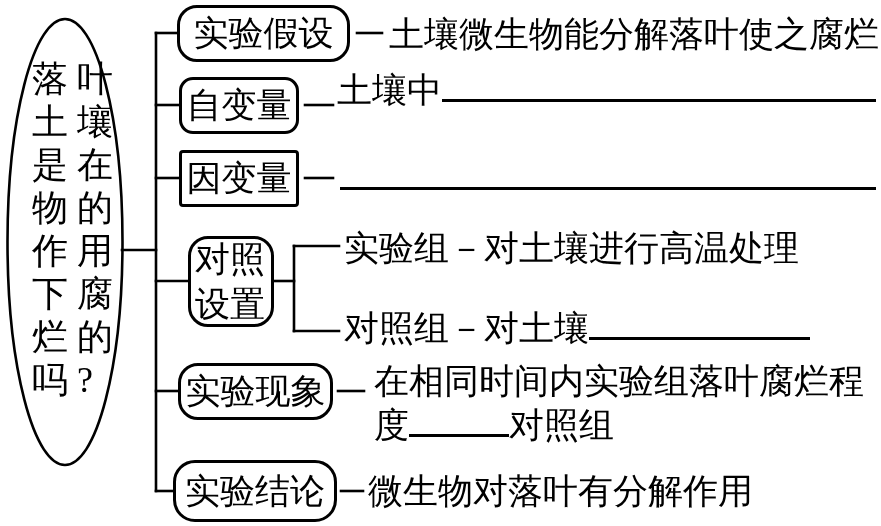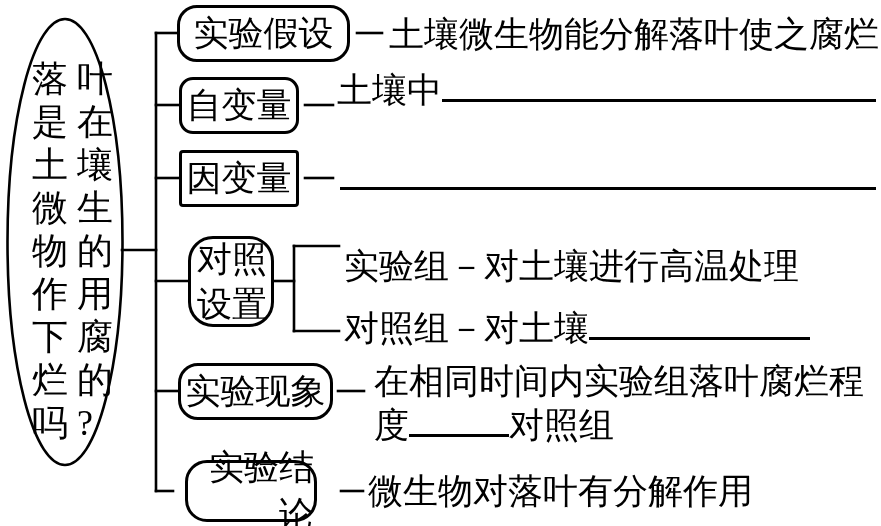--- a/index.html
+++ b/index.html
@@ -43,7 +43,7 @@
     justify-content: center;
     font-size: 35px;
     box-sizing: border-box;
-    text-align: right;
+    text-align: left;
   }
   .node-box.two-line {
     line-height: 45px;

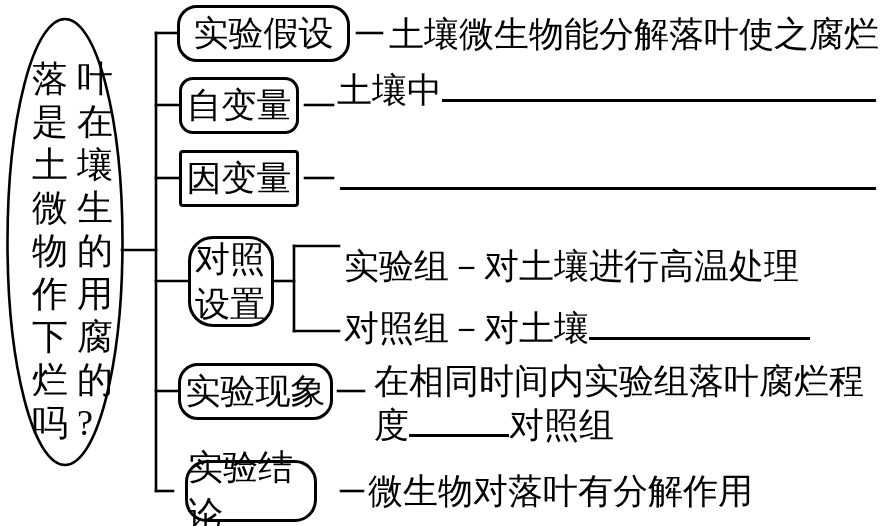--- a/index.html
+++ b/index.html
@@ -104,8 +104,8 @@
 
   <div class="topic-text">
     <div class="topic-row">落叶</div>
+    <div class="topic-row">土壤</div>
     <div class="topic-row">是在</div>
-    <div class="topic-row">土壤</div>
     <div class="topic-row">微生</div>
     <div class="topic-row">物的</div>
     <div class="topic-row">作用</div>

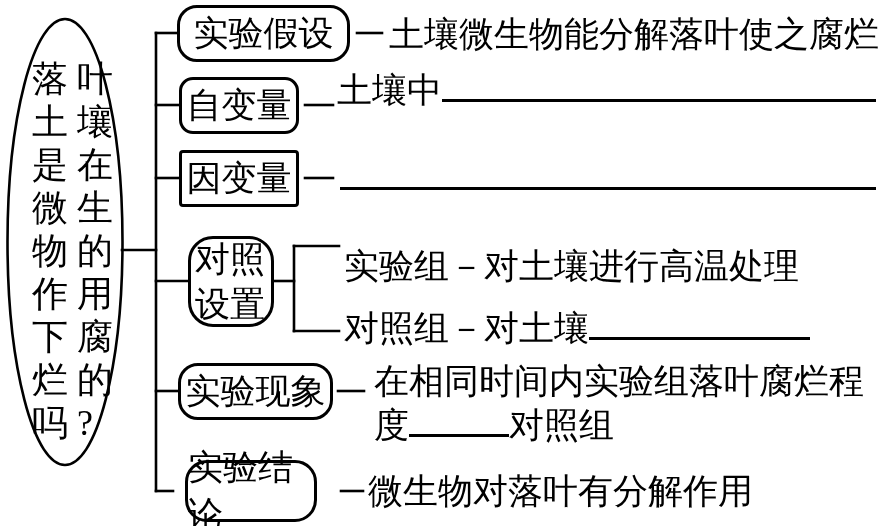--- a/index.html
+++ b/index.html
@@ -106,7 +106,6 @@
     <div class="topic-row">落叶</div>
     <div class="topic-row">土壤</div>
     <div class="topic-row">是在</div>
-    <div class="topic-row">微生</div>
     <div class="topic-row">物的</div>
     <div class="topic-row">作用</div>
     <div class="topic-row">下腐</div>

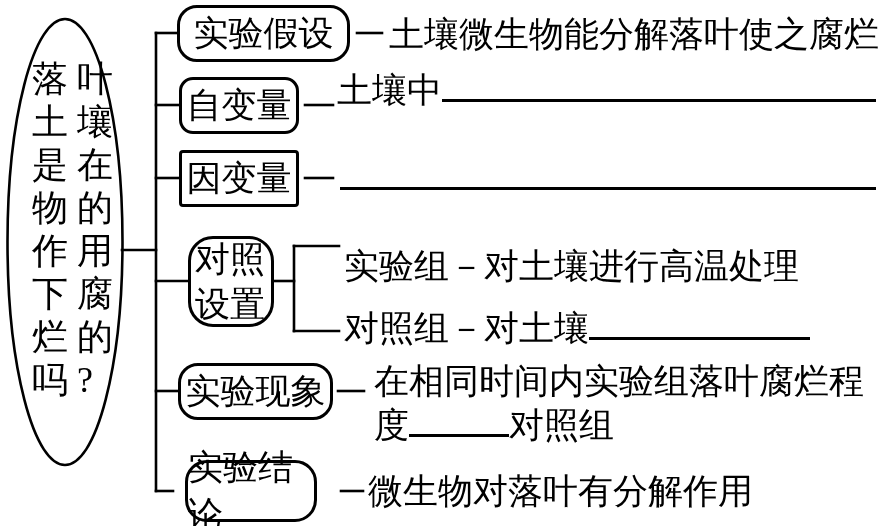--- a/index.html
+++ b/index.html
@@ -49,7 +49,6 @@
     line-height: 45px;
     word-break: break-all;
     padding: 0 4px;
-    border-radius: 25px;
   }
   
   .txt {

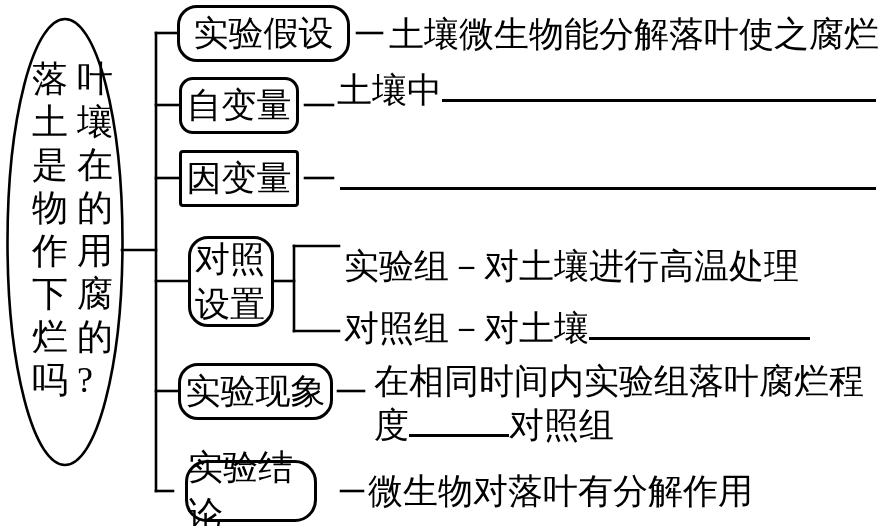--- a/index.html
+++ b/index.html
@@ -134,7 +134,7 @@
   <div class="node-box two-line" style="left:188px; top:236px; width:86px; height:91px;">
     <span>对照设置</span>
   </div>
-  <div class="txt" style="left:344px; top:230px;margin-top:18px;">实验组－对土壤进行高温处理</div>
+  <div class="txt" style="left:344px; top:230px;">实验组－对土壤进行高温处理</div>
   <div class="txt" style="left:344px; top:310px;">
     <span>对照组－对土壤</span><span class="blank" style="width:221px;"></span>
   </div>

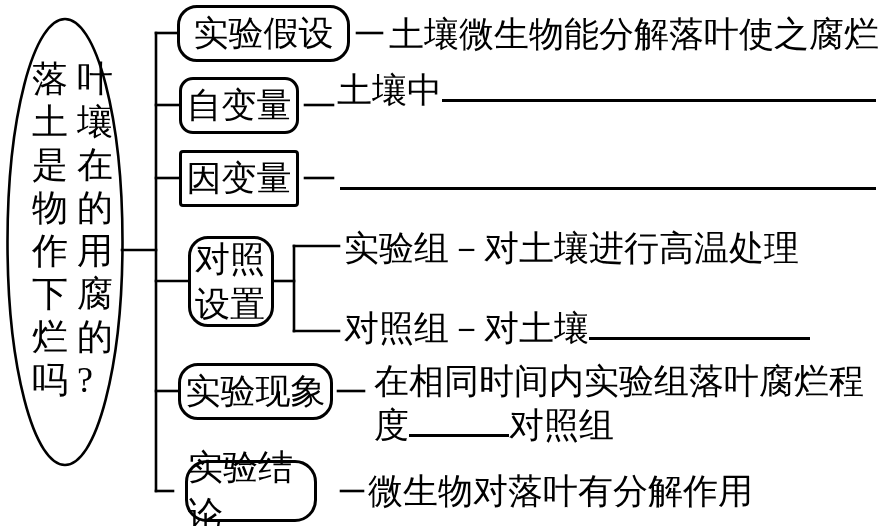--- a/index.html
+++ b/index.html
@@ -149,7 +149,7 @@
     </div>
   </div>
 
-  <div class="node-box" style="left:173px; top:460px; width:132px; height:62px; border-radius:22px;margin-left:12px;">
+  <div class="node-box" style="left:173px; top:460px; width:164px; height:62px; border-radius:22px;">
     <span>实验结论</span>
   </div>
   <div class="txt" style="left:368px; top:473px;">微生物对落叶有分解作用</div>

